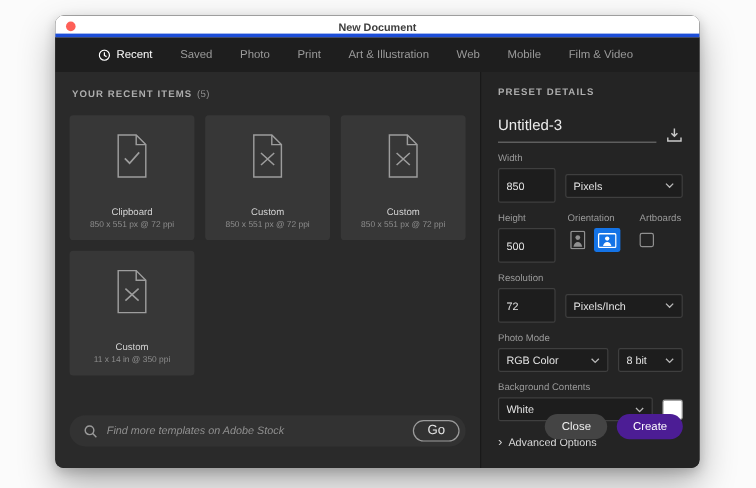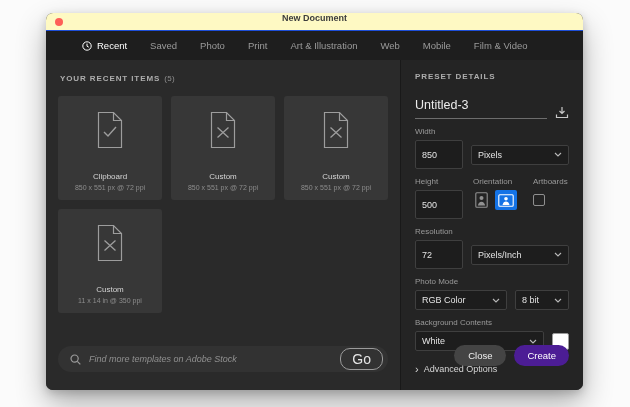--- a/index.html
+++ b/index.html
@@ -19,8 +19,8 @@
   }
   
   .titlebar {
-    flex:0 0 18px; background:#fef9c3; border-bottom:1px solid #1d4ed8;
-    display:flex; align-items:flex-start; justify-content:center; position:relative;
+    flex:0 0 18px; background:#ffffff; border-bottom:3px solid #1d4ed8;
+    display:flex; align-items:flex-end; justify-content:center; position:relative;
   }
   .traffic { position:absolute; left:9px; top:5px; display:flex; gap:5px; }
   .dot { width:8px; height:8px; border-radius:50%; }

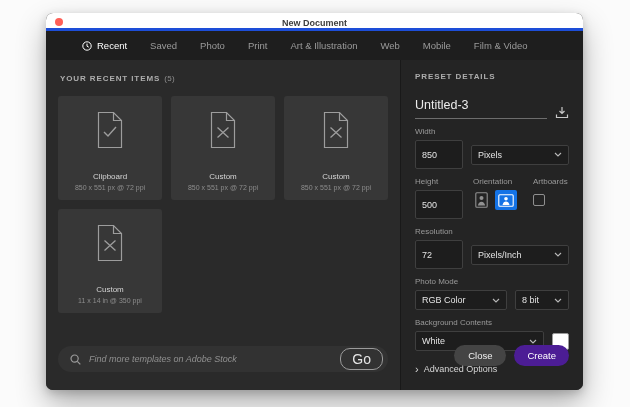--- a/index.html
+++ b/index.html
@@ -64,7 +64,7 @@
   .search-input::placeholder { color:#909090; }
   .go-btn {
     background:transparent; border:1px solid #9b9b9b; color:#e4e4e4;
-    border-radius:10px; font-size:14px; padding:2px 11px; cursor:pointer;
+    border-radius:10px; font-size:11px; padding:2px 11px; cursor:pointer;
     font-family:"Liberation Sans",sans-serif;
   }
   

